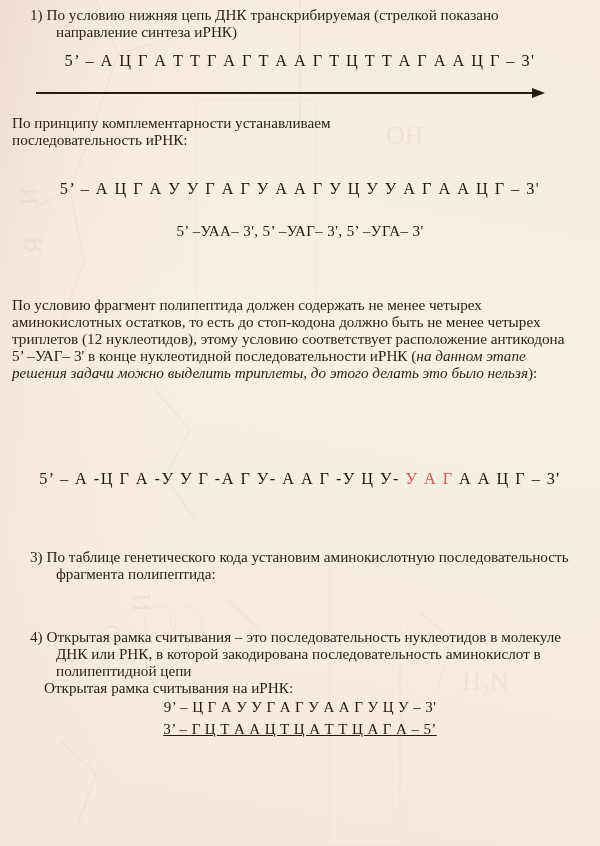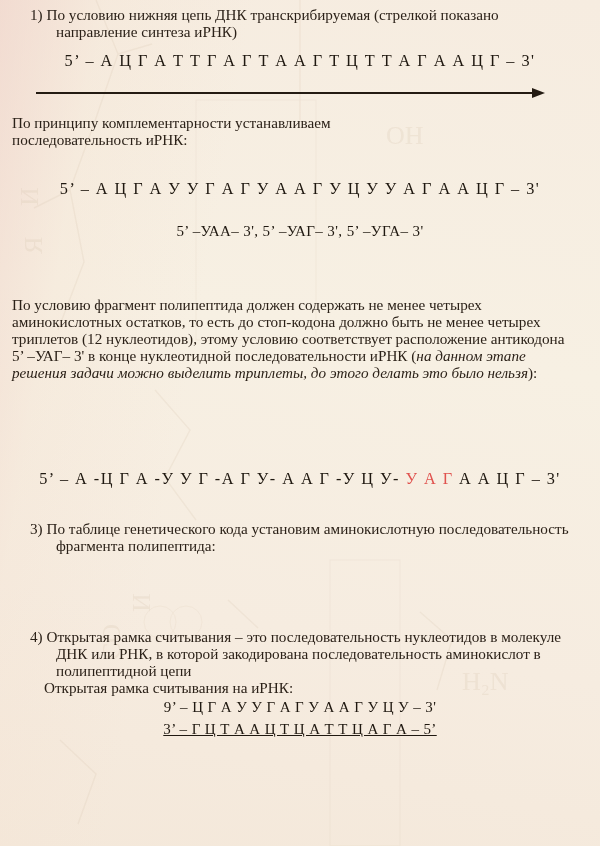--- a/index.html
+++ b/index.html
@@ -179,7 +179,7 @@
       <div class="seq"><span>5’ – А -Ц Г А -У У Г -А Г У- А А Г -У Ц У- </span><span class="stop">У А Г</span><span> А А Ц Г – 3'</span></div>
     </div>
 
-    <div class="block" style="top:520px;">
+    <div class="block" style="top:548px;">
       <div class="para indent">
         <span class="num">3)</span>
         <span>По таблице генетического кода установим аминокислотную последовательность фрагмента полипептида:</span>

